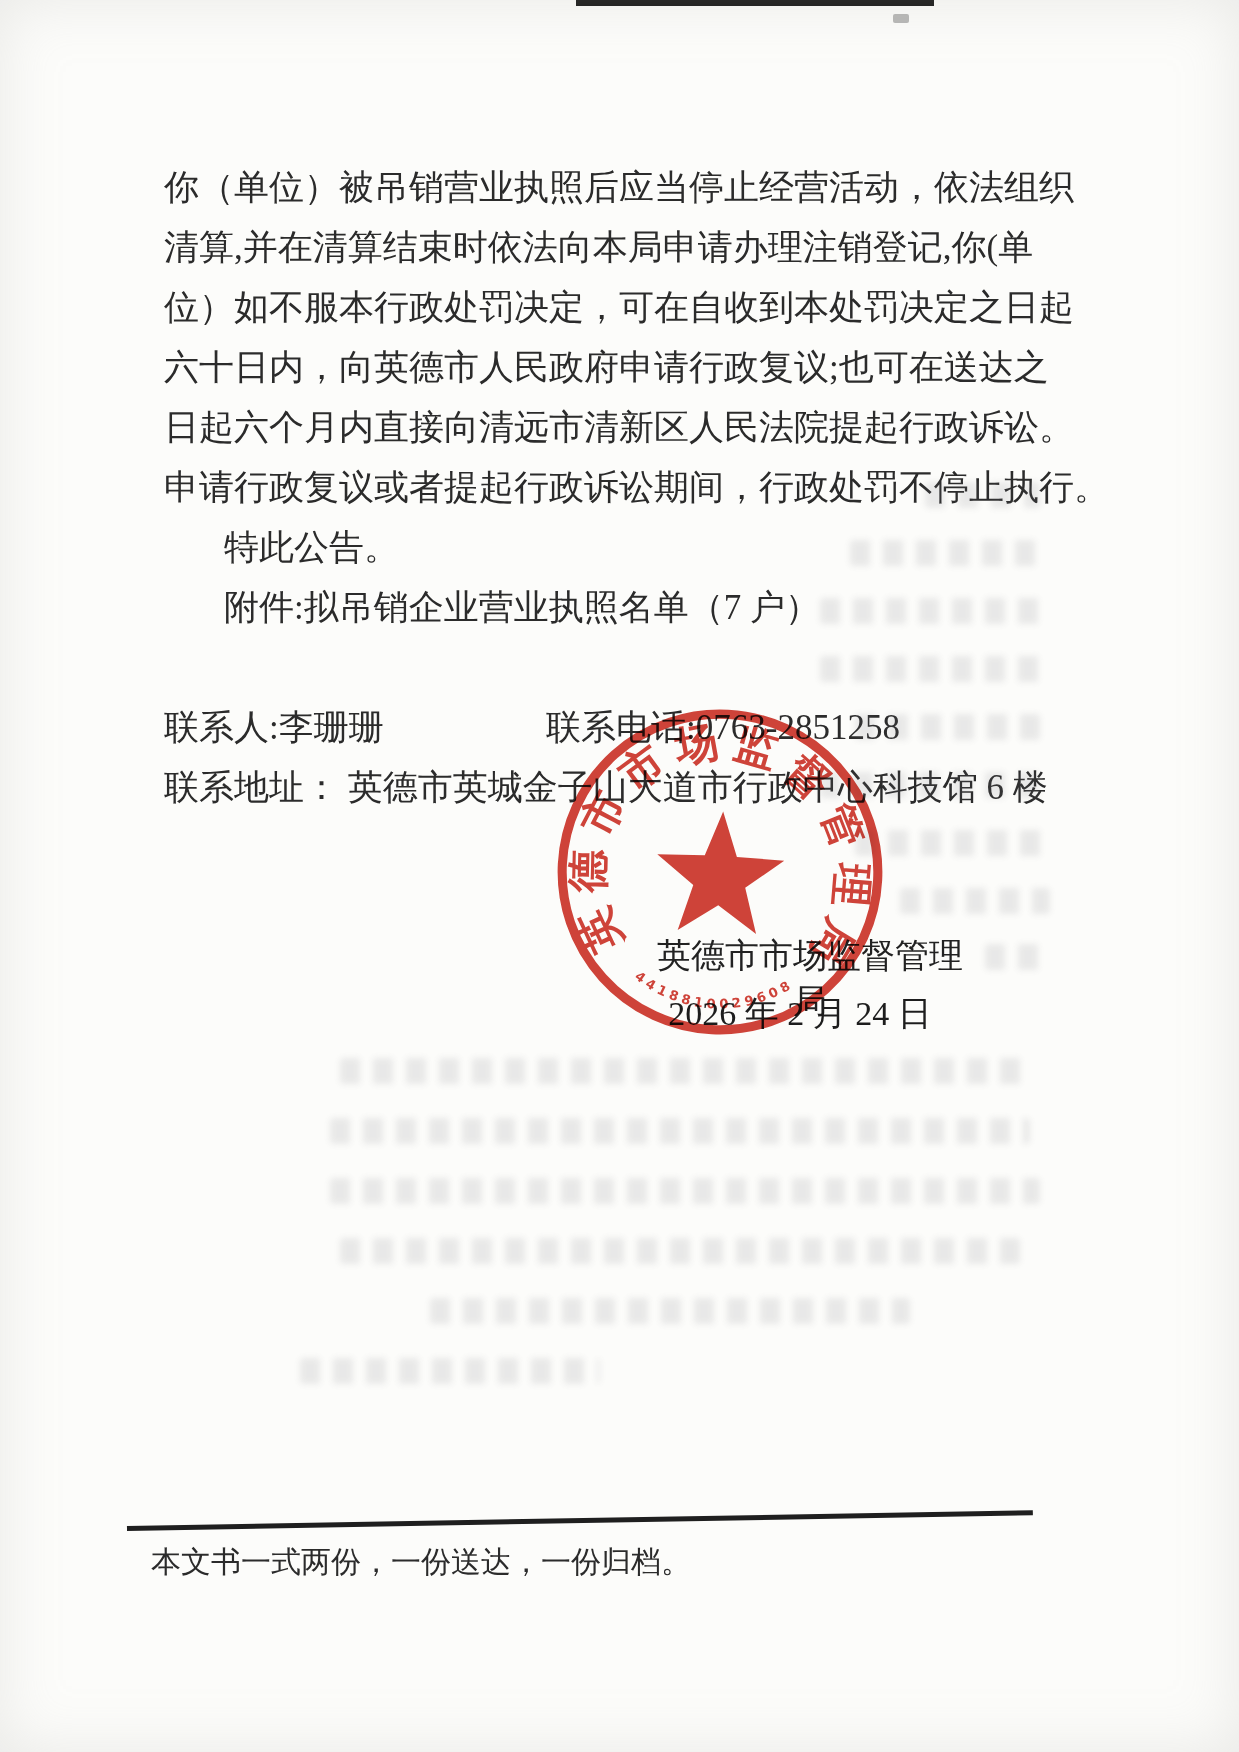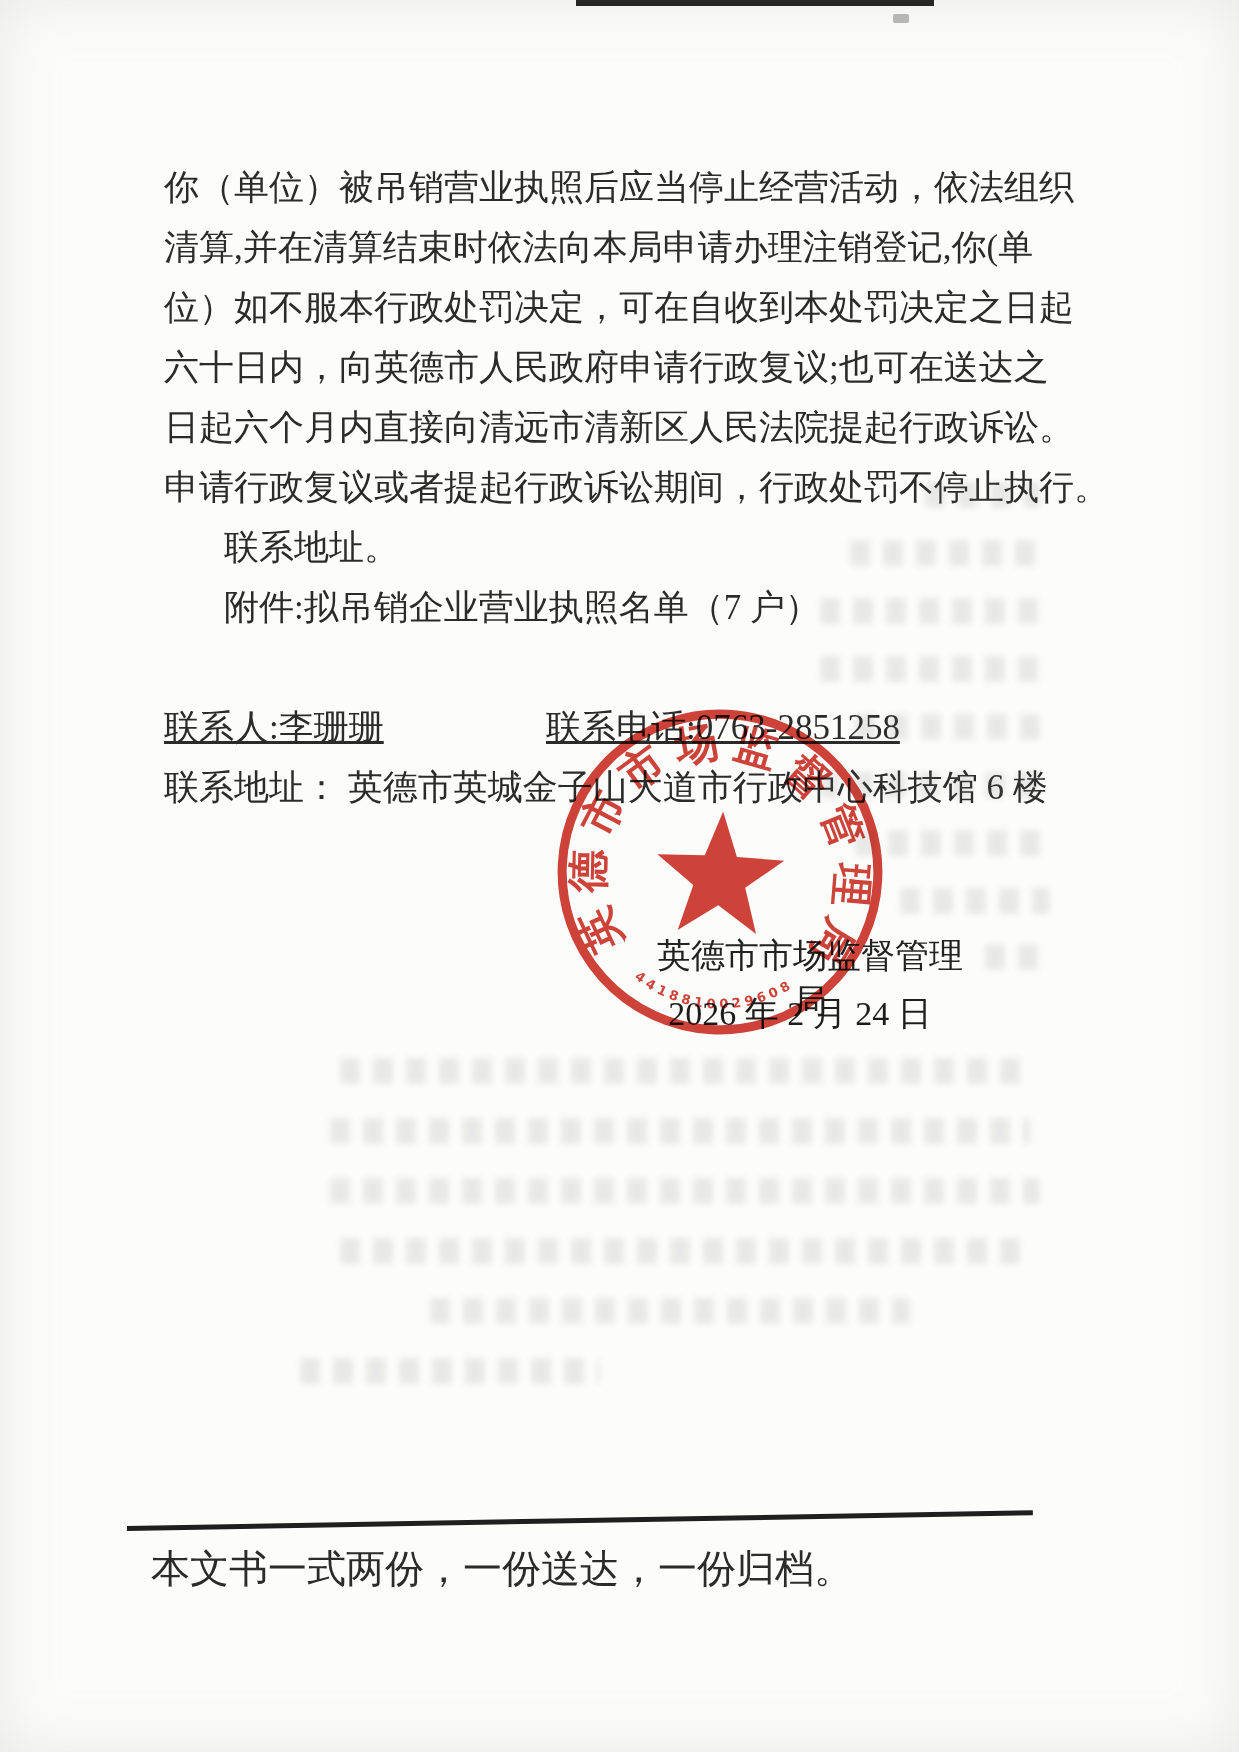--- a/index.html
+++ b/index.html
@@ -74,7 +74,7 @@
     <div class="body-line">六十日内，向英德市人民政府申请行政复议;也可在送达之</div>
     <div class="body-line">日起六个月内直接向清远市清新区人民法院提起行政诉讼。</div>
     <div class="body-line">申请行政复议或者提起行政诉讼期间，行政处罚不停止执行。</div>
-    <div class="closing-line">联系地址。</div>
+    <div class="closing-line">特此公告。</div>
     <div class="attachment-line">附件:拟吊销企业营业执照名单（7 户）</div>
     <div class="spacer-line"></div>
     <div class="contact-line">

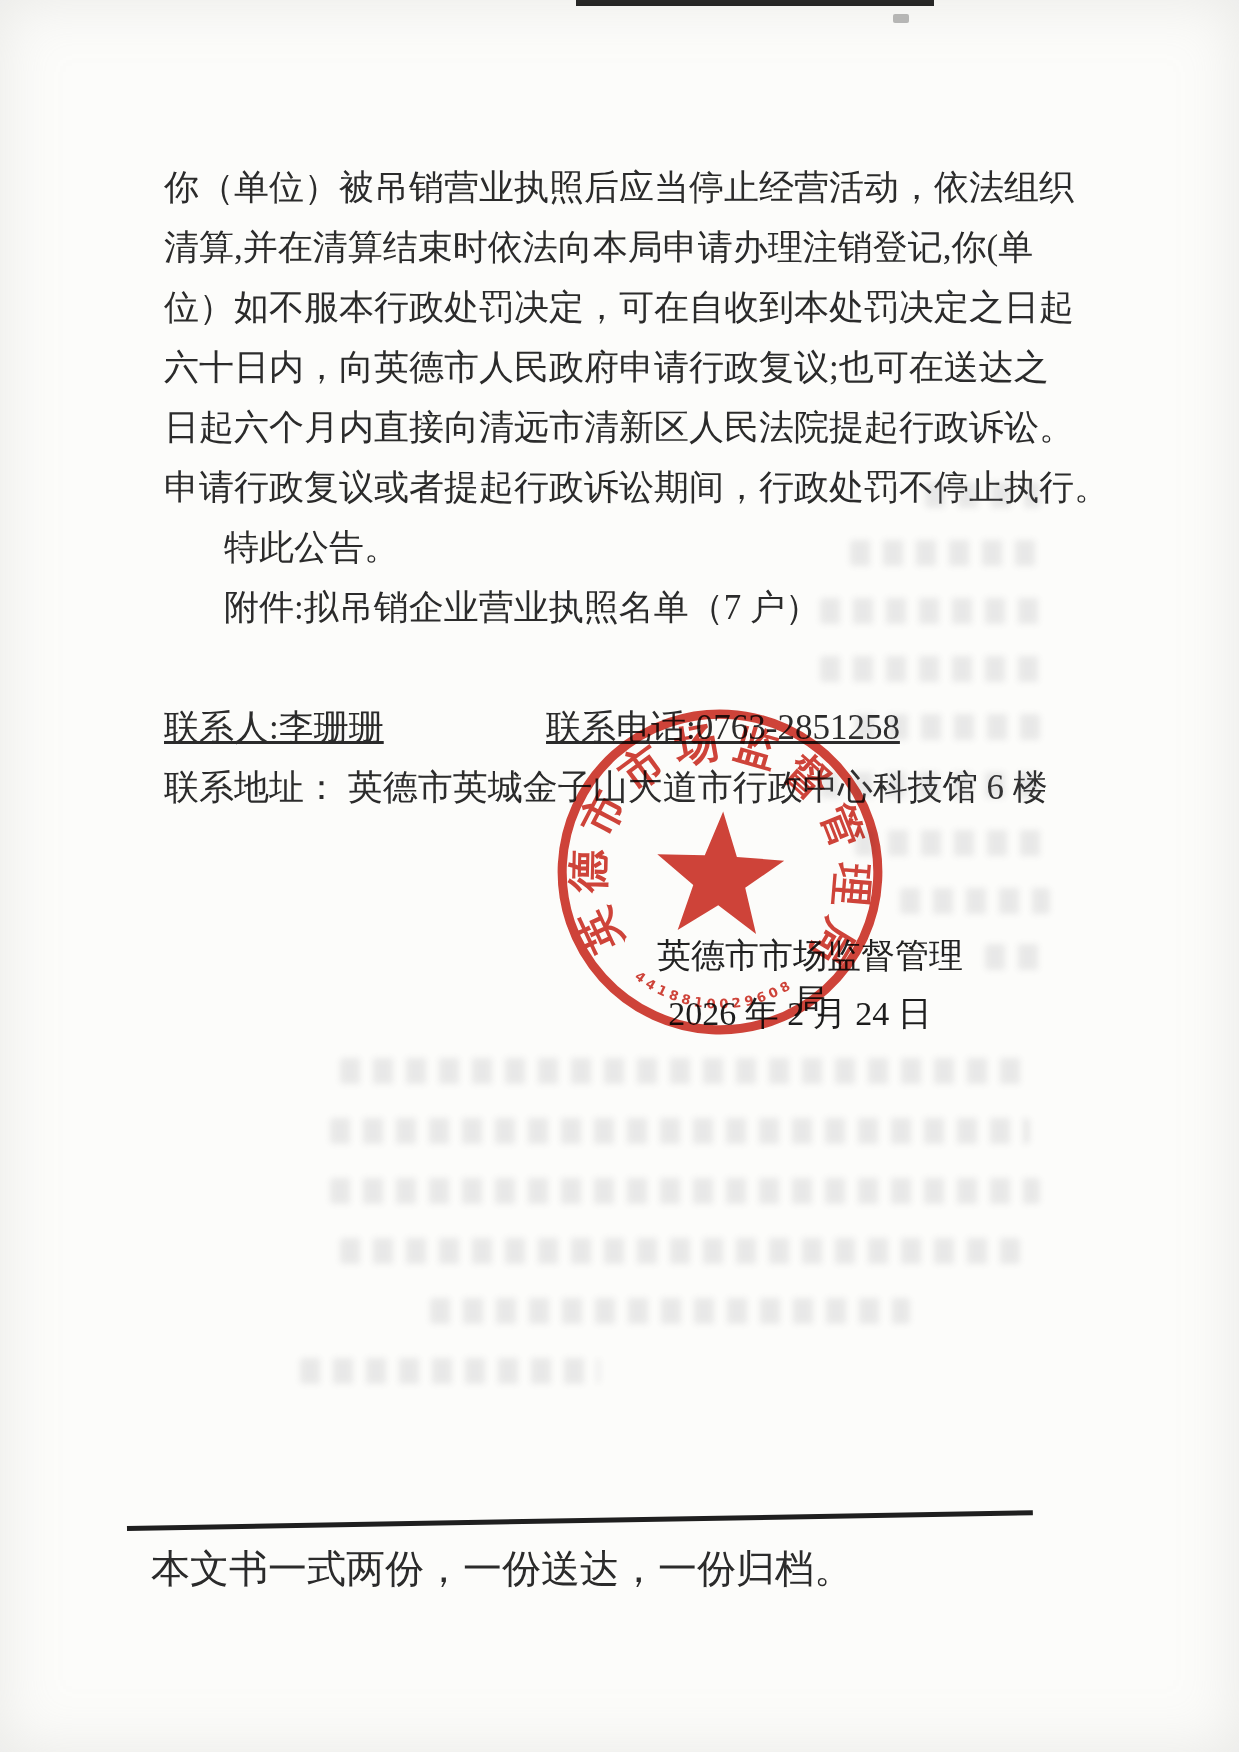--- a/index.html
+++ b/index.html
@@ -28,7 +28,7 @@
   .closing-line   { height:60px; line-height:60px; padding-left:60px; }
   .attachment-line{ height:60px; line-height:60px; padding-left:60px; }
   .spacer-line    { height:60px; }
-  .contact-line   { height:60px; line-height:60px; display:flex;text-decoration:underline; }
+  .contact-line   { height:60px; line-height:60px; display:flex; }
   .contact-person { width:382px; }
   .address-line   { height:60px; line-height:60px; white-space:nowrap; }
 

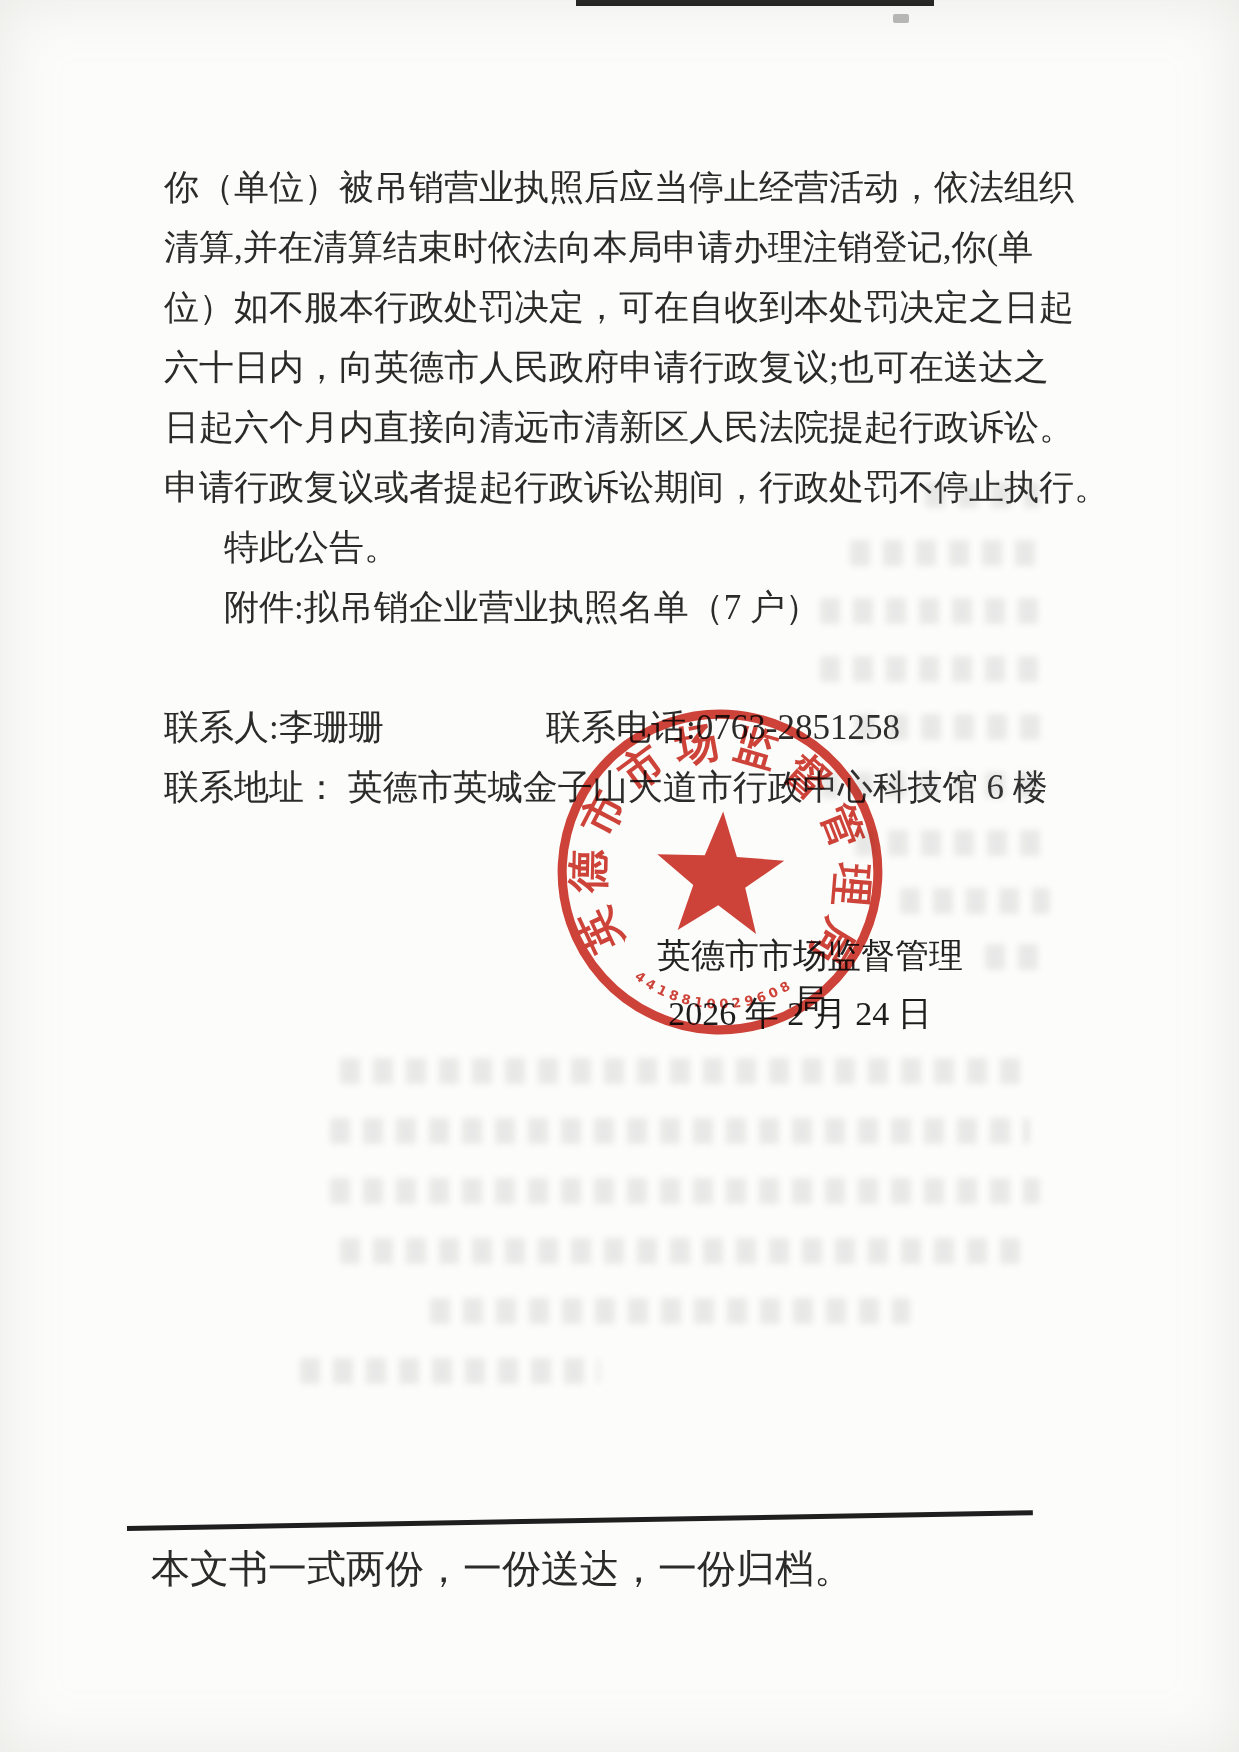--- a/index.html
+++ b/index.html
@@ -49,7 +49,7 @@
 
   
   .footer-rule { position:absolute; left:127px; top:1526px; width:906px; height:5px; background:#1f1f1f; transform:rotate(-1deg); transform-origin:left center; }
-  .footer-note { position:absolute; left:151px; top:1542px; font-size:39px; color:#2b2b2b; white-space:nowrap; }
+  .footer-note { position:absolute; left:151px; top:1542px; font-size:30px; color:#2b2b2b; white-space:nowrap; }
 
   
   .ghost {

